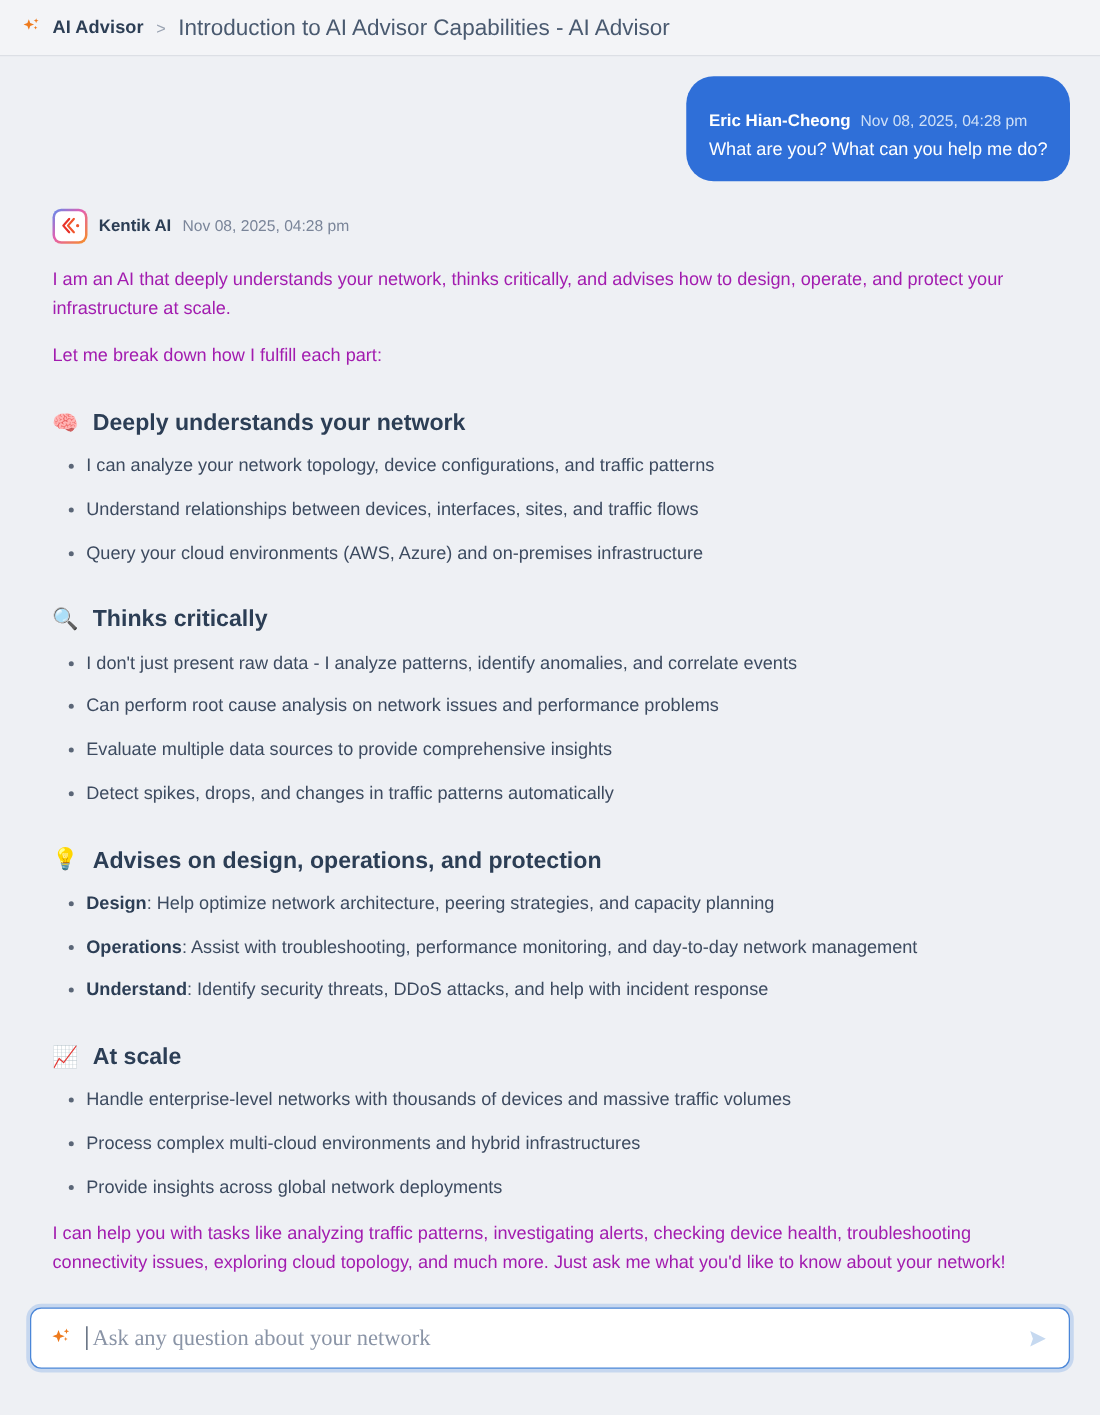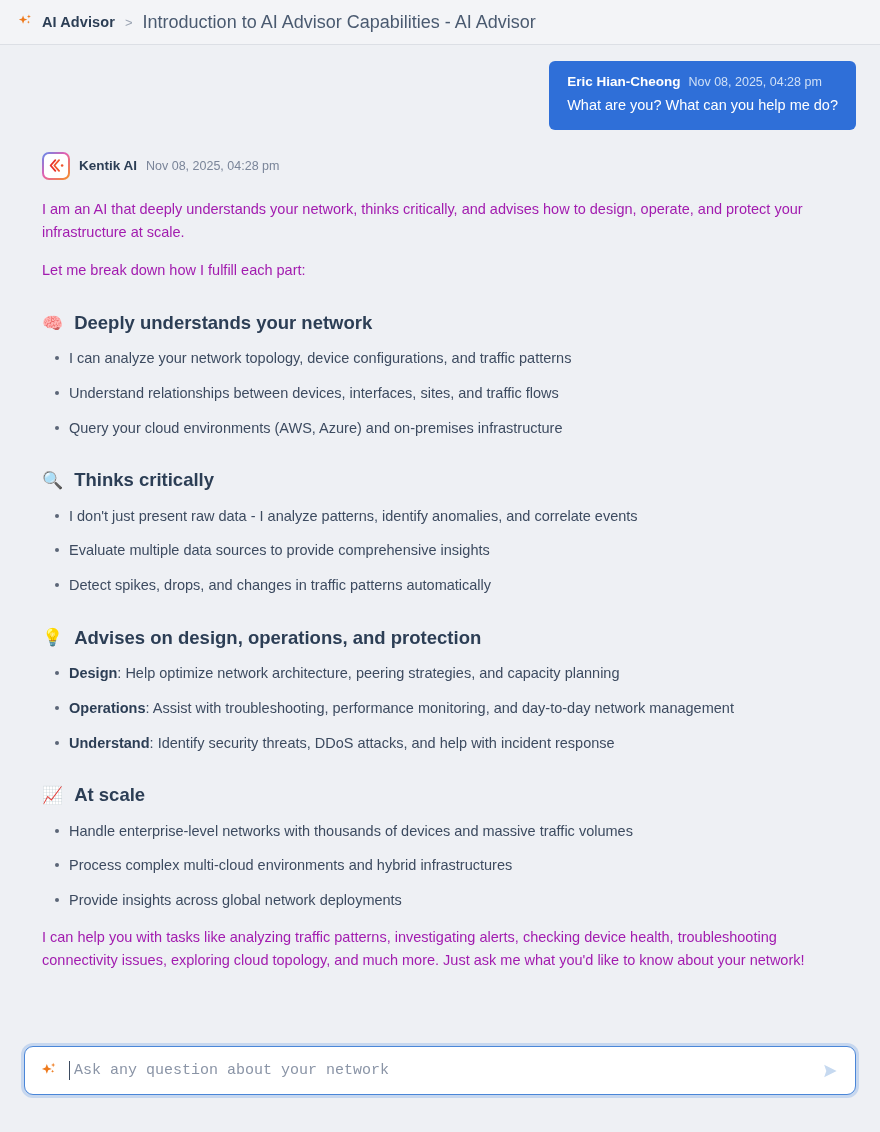--- a/index.html
+++ b/index.html
@@ -41,8 +41,8 @@
   .user-bubble {
     background: #2f6fd8;
     color: #ffffff;
-    border-radius: 6px;
-    padding: 13px 18px 14px 18px;
+    border-radius: 22px;
+    padding: 28px 18px 14px 18px;
     max-width: 310px;
     text-align: center;
   }

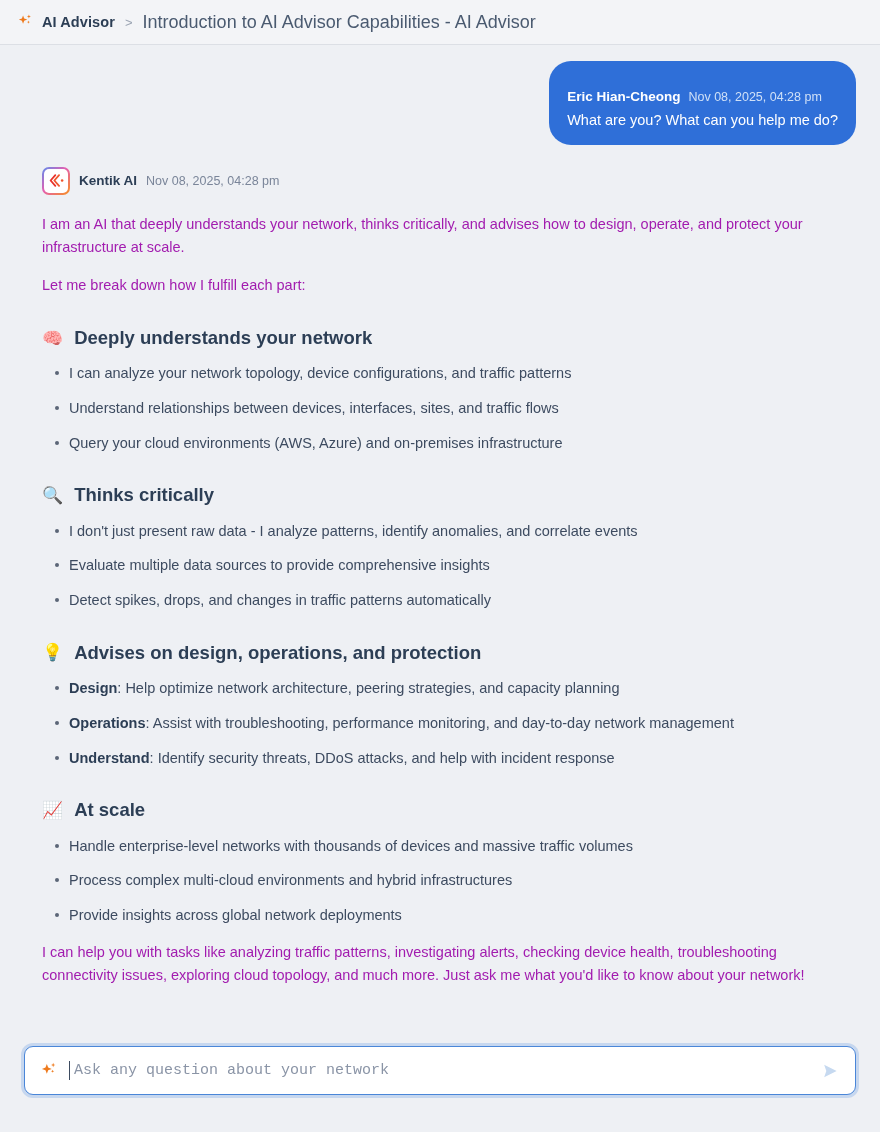--- a/index.html
+++ b/index.html
@@ -188,6 +188,7 @@
             </h3>
             <ul class="bl">
               <li><span>I don't just present raw data - I analyze patterns, identify anomalies, and correlate events</span></li>
+              <li><span>Can perform root cause analysis on network issues and performance problems</span></li>
               <li><span>Evaluate multiple data sources to provide comprehensive insights</span></li>
               <li><span>Detect spikes, drops, and changes in traffic patterns automatically</span></li>
             </ul>

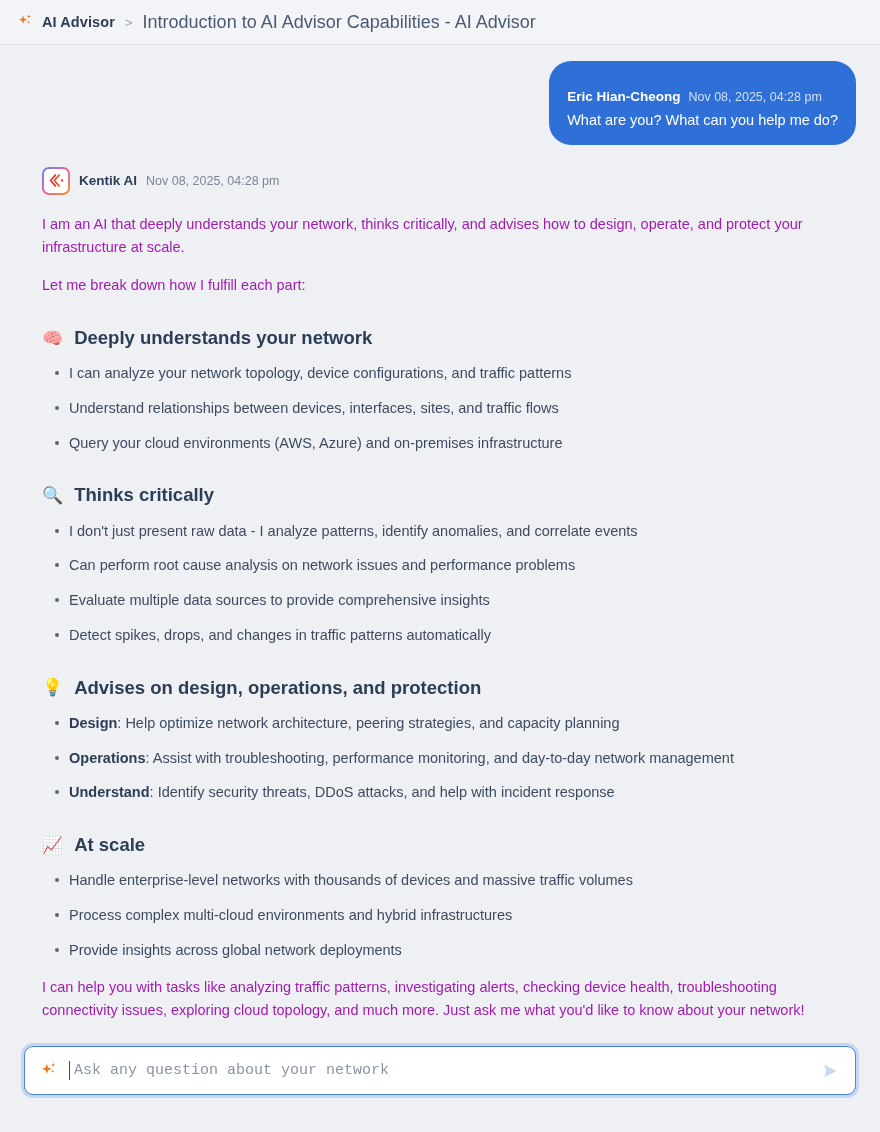--- a/index.html
+++ b/index.html
@@ -116,8 +116,8 @@
   .caret { width: 1px; height: 19px; background: #3d4b60; flex: none; }
   .composer-input {
     flex: 1 1 auto; border: none; outline: none;
-    font-family: Liberation Mono, monospace;
-    font-size: 15px; color: #3d4b60; background: transparent;
+    font-family: Liberation Serif, serif;
+    font-size: 18px; color: #3d4b60; background: transparent;
     padding: 0; margin-left: -6px;
   }
   .composer-input::placeholder { color: #8a94a6; }

